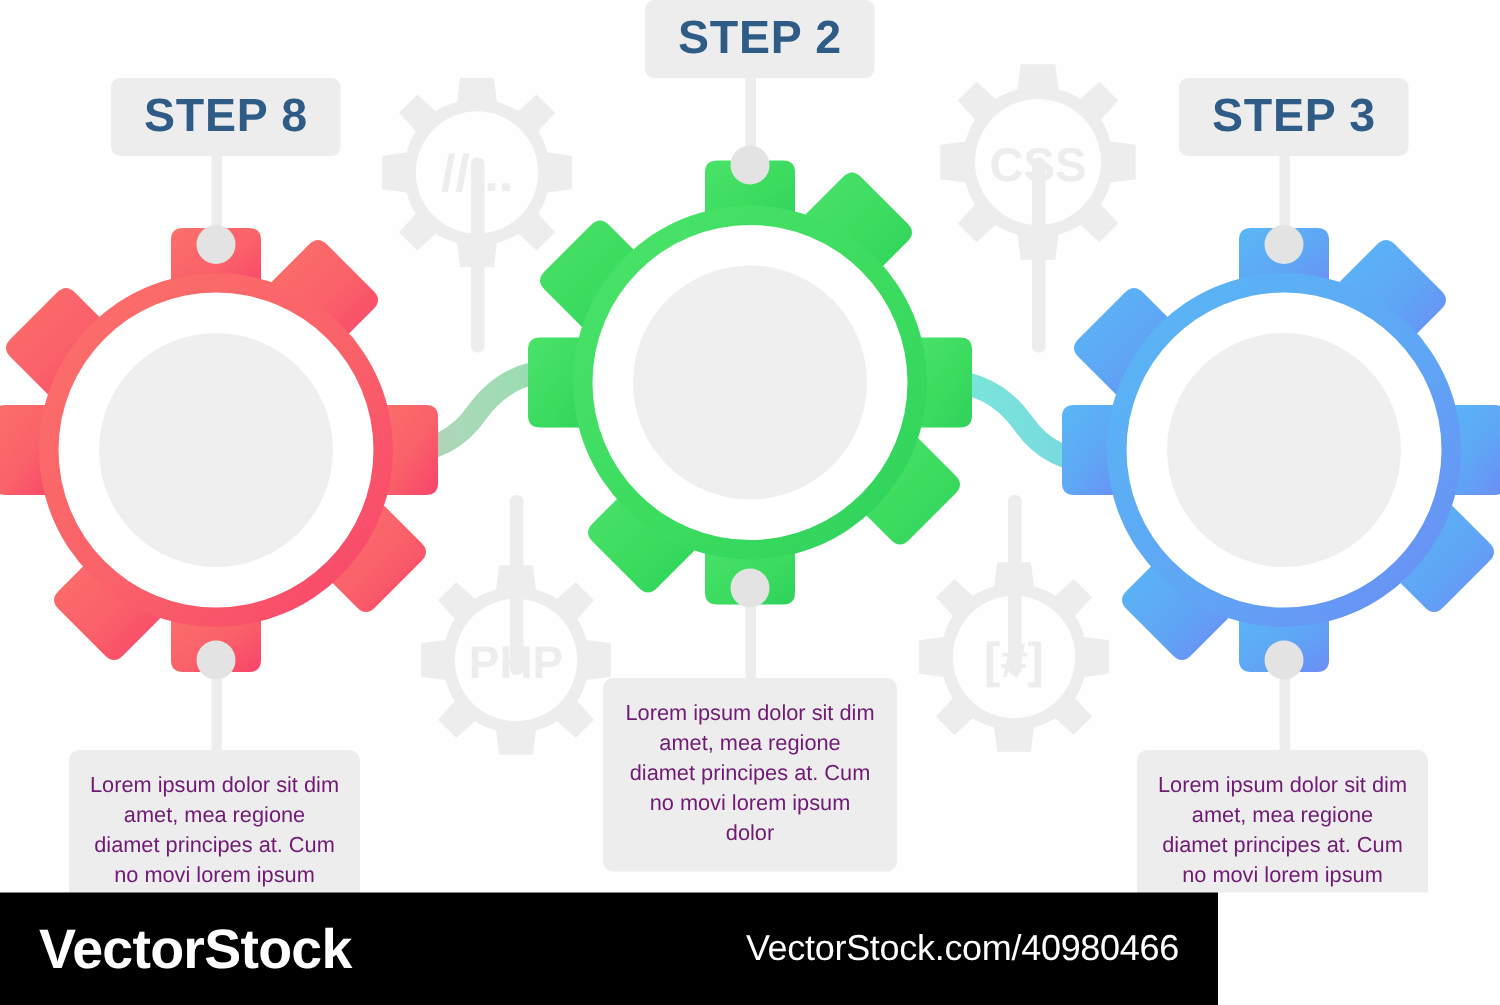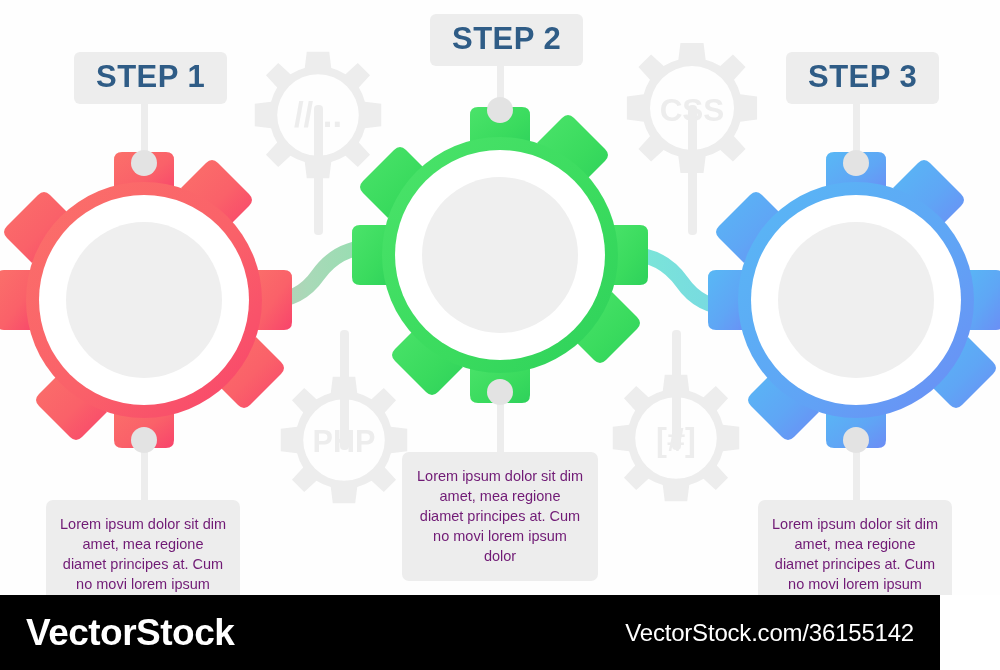--- a/index.html
+++ b/index.html
@@ -47,7 +47,7 @@
     line-height: 1;
   }
   #chip-1 { left: 74px;  top: 52px; }
-  #chip-2 { left: 430px; top: 14px; text-align: center;  }
+  #chip-2 { left: 430px; top: 0px; text-align: center;  }
   #chip-3 { left: 786px; top: 52px; text-align: center; }
 
   

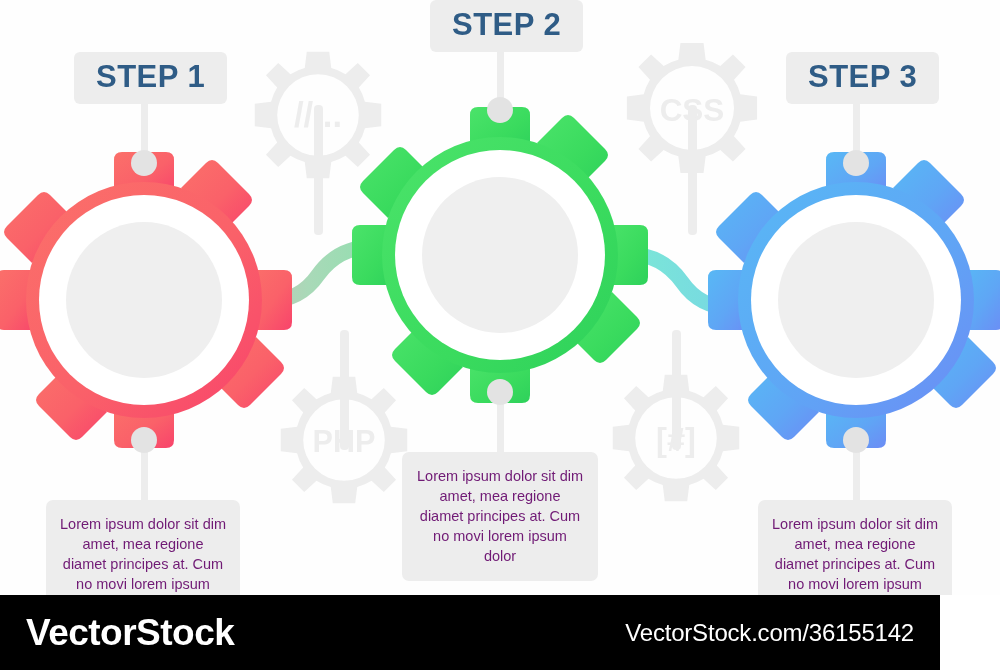--- a/index.html
+++ b/index.html
@@ -261,7 +261,7 @@
       </g>
     </svg>
 
-    <div class="step-chip" id="chip-1">STEP 1</div>
+    <div class="step-chip" id="chip-1">STEP 8</div>
     <div class="step-chip" id="chip-2">STEP 2</div>
     <div class="step-chip" id="chip-3">STEP 3</div>
 

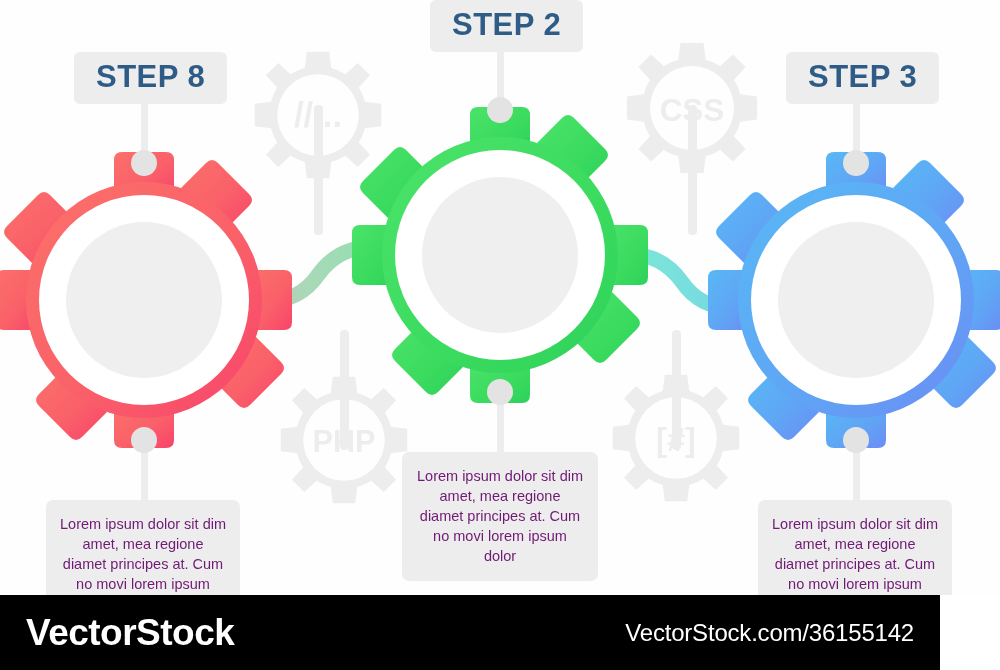--- a/index.html
+++ b/index.html
@@ -71,7 +71,7 @@
     position: absolute;
     left: 0;
     top: 595px;
-    width: 940px;
+    width: 812px;
     height: 75px;
     background: #000000;
   }

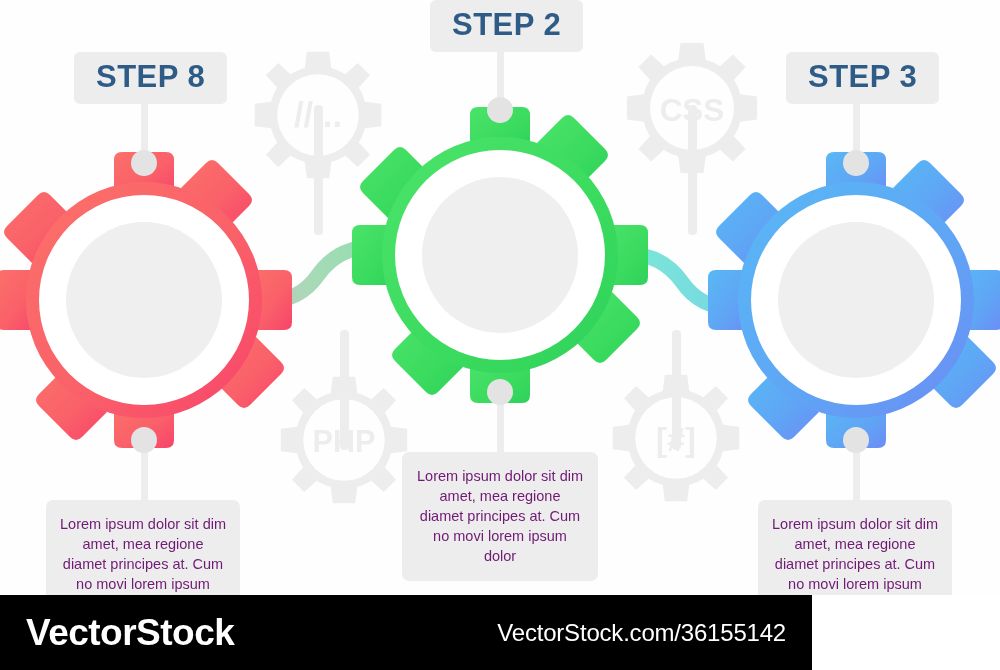--- a/index.html
+++ b/index.html
@@ -273,7 +273,7 @@
 
   <div id="footer">
     <div id="footer-brand">VectorStock</div>
-    <div id="footer-url">VectorStock.com/36155142</div>
+    <div id="footer-url">VectorStock.com/40980466</div>
   </div>
 
 </div>

